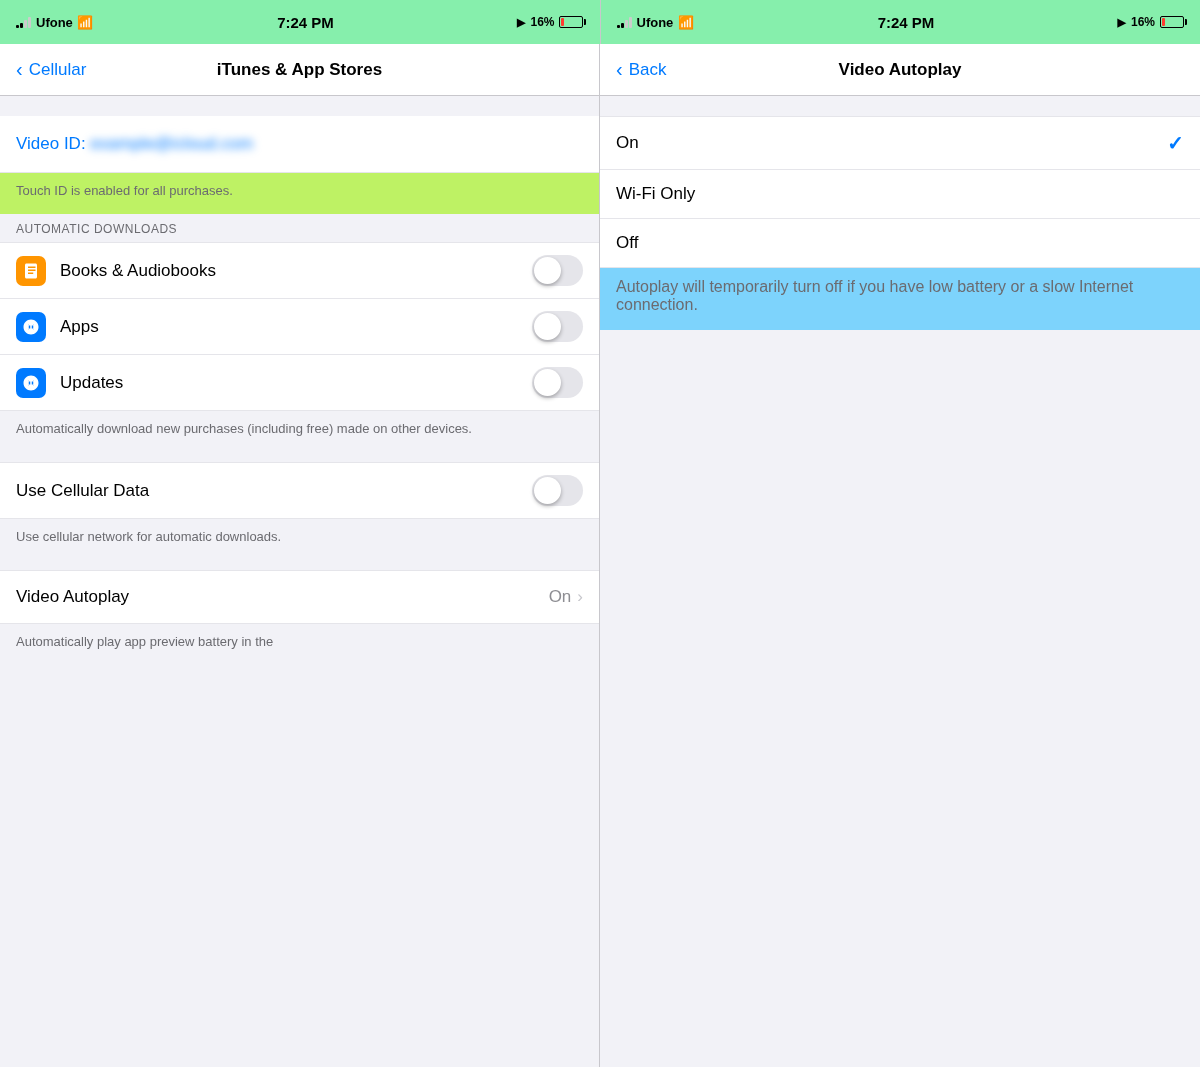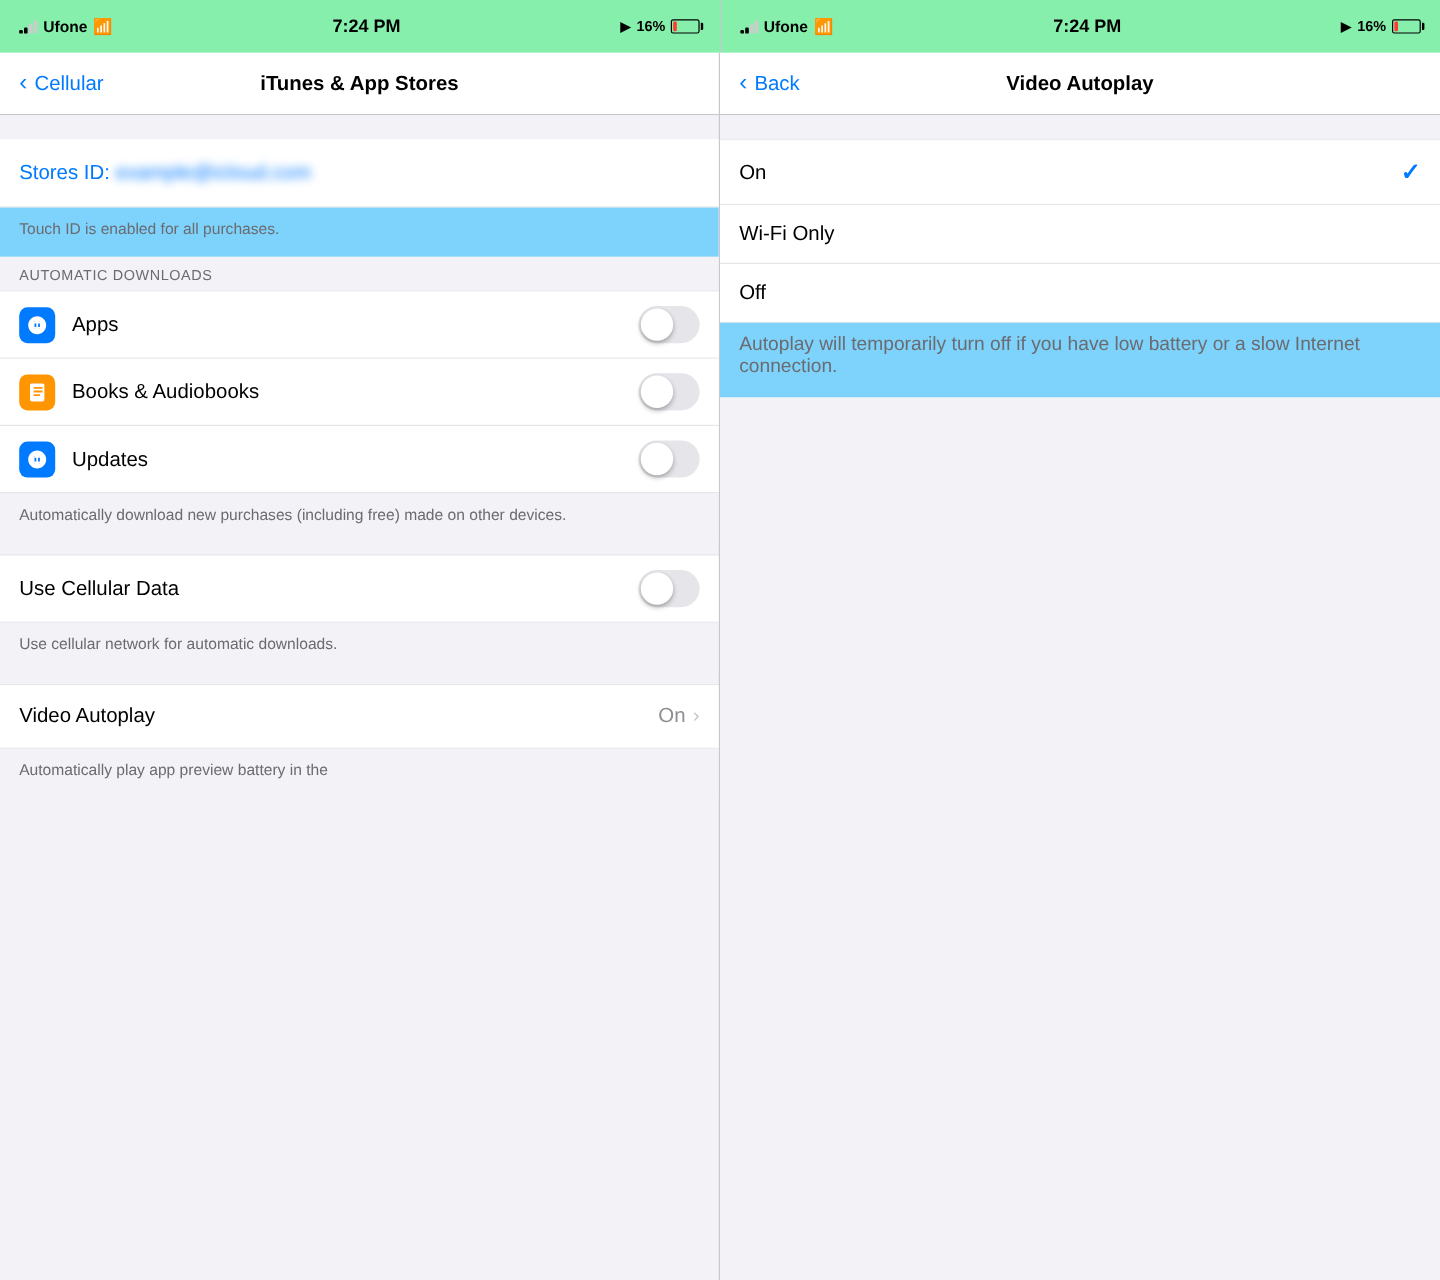--- a/index.html
+++ b/index.html
@@ -383,7 +383,7 @@
 
     <div class="apple-id-row">
       <span class="apple-id-text">
-        <span>Stores ID: </span><span class="apple-id-blur">example@icloud.com</span>
+        <span>Video ID: </span><span class="apple-id-blur">example@icloud.com</span>
       </span>
     </div>
 

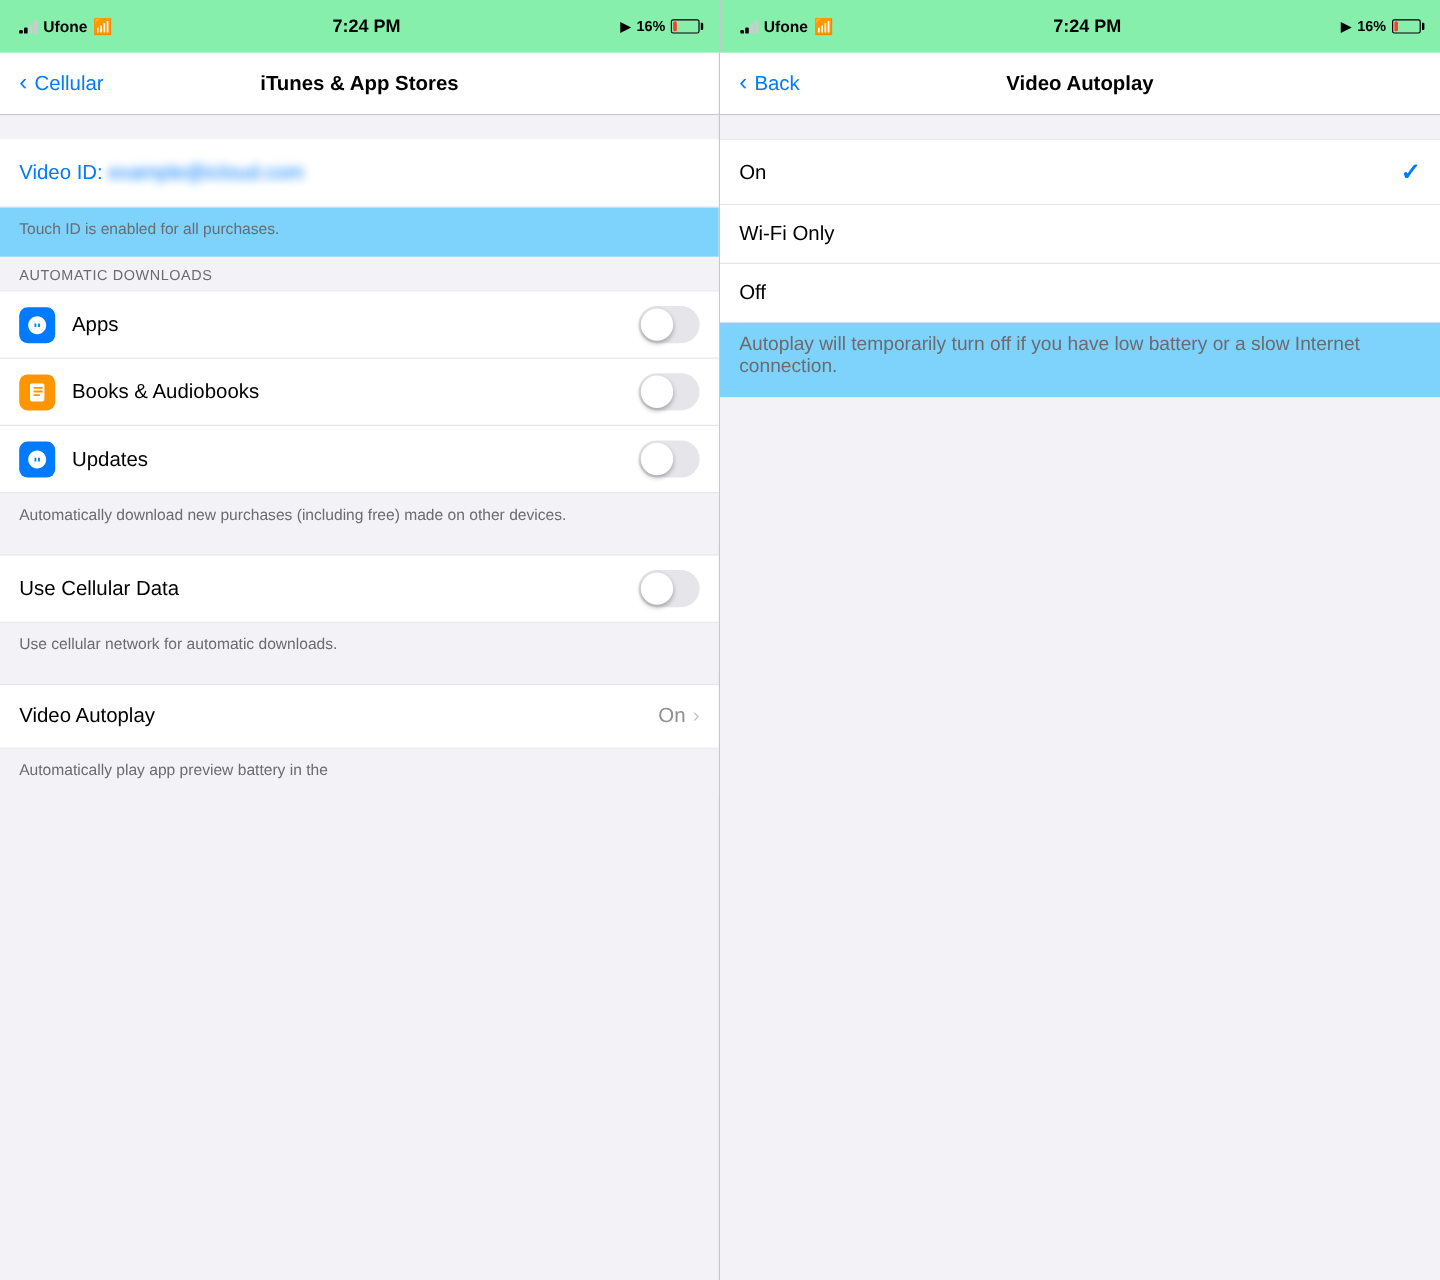--- a/index.html
+++ b/index.html
@@ -172,7 +172,7 @@
 
     
     .info-row {
-      background: #7dd3fc;
+      background: #bef264;
       padding: 10px 16px 16px;
       font-size: 13px;
       color: #6b6b70;

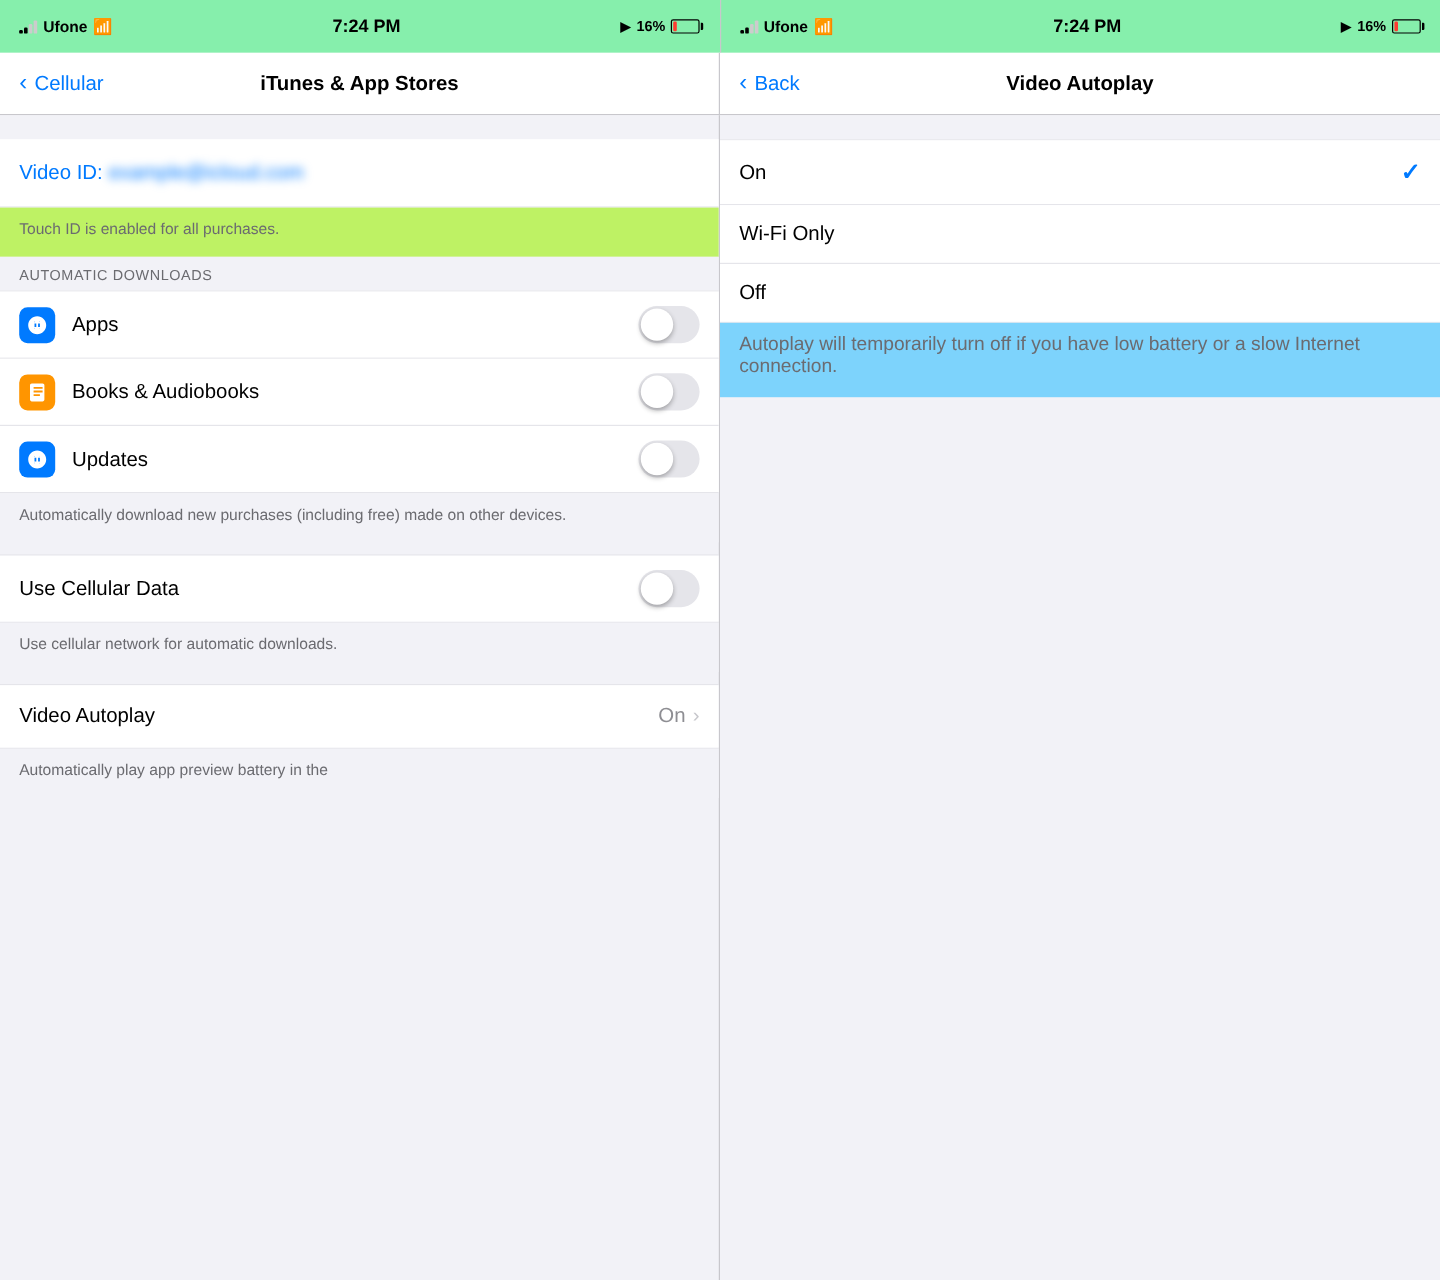--- a/index.html
+++ b/index.html
@@ -396,6 +396,18 @@
     <div class="settings-list">
 
       <div class="settings-row">
+        <div class="app-icon orange">
+          <svg viewBox="0 0 24 24" xmlns="http://www.w3.org/2000/svg">
+            <path d="M18 2H6c-1.1 0-2 .9-2 2v16c0 1.1.9 2 2 2h12c1.1 0 2-.9 2-2V4c0-1.1-.9-2-2-2zm-3 14H8v-2h7v2zm3-4H8v-2h10v2zm0-4H8V6h10v2z" fill="white"></path>
+          </svg>
+        </div>
+        <span class="row-label">Books &amp; Audiobooks</span>
+        <div class="toggle">
+          <div class="toggle-knob"></div>
+        </div>
+      </div>
+
+      <div class="settings-row">
         <div class="app-icon blue">
           <svg viewBox="0 0 24 24" xmlns="http://www.w3.org/2000/svg">
             <path d="M12 2C6.48 2 2 6.48 2 12s4.48 10 10 10 10-4.48 10-10S17.52 2 12 2zm-1 14H9V8h2v8zm4 0h-2V8h2v8z"></path>
@@ -403,18 +415,6 @@
           </svg>
         </div>
         <span class="row-label">Apps</span>
-        <div class="toggle">
-          <div class="toggle-knob"></div>
-        </div>
-      </div>
-
-      <div class="settings-row">
-        <div class="app-icon orange">
-          <svg viewBox="0 0 24 24" xmlns="http://www.w3.org/2000/svg">
-            <path d="M18 2H6c-1.1 0-2 .9-2 2v16c0 1.1.9 2 2 2h12c1.1 0 2-.9 2-2V4c0-1.1-.9-2-2-2zm-3 14H8v-2h7v2zm3-4H8v-2h10v2zm0-4H8V6h10v2z" fill="white"></path>
-          </svg>
-        </div>
-        <span class="row-label">Books &amp; Audiobooks</span>
         <div class="toggle">
           <div class="toggle-knob"></div>
         </div>

